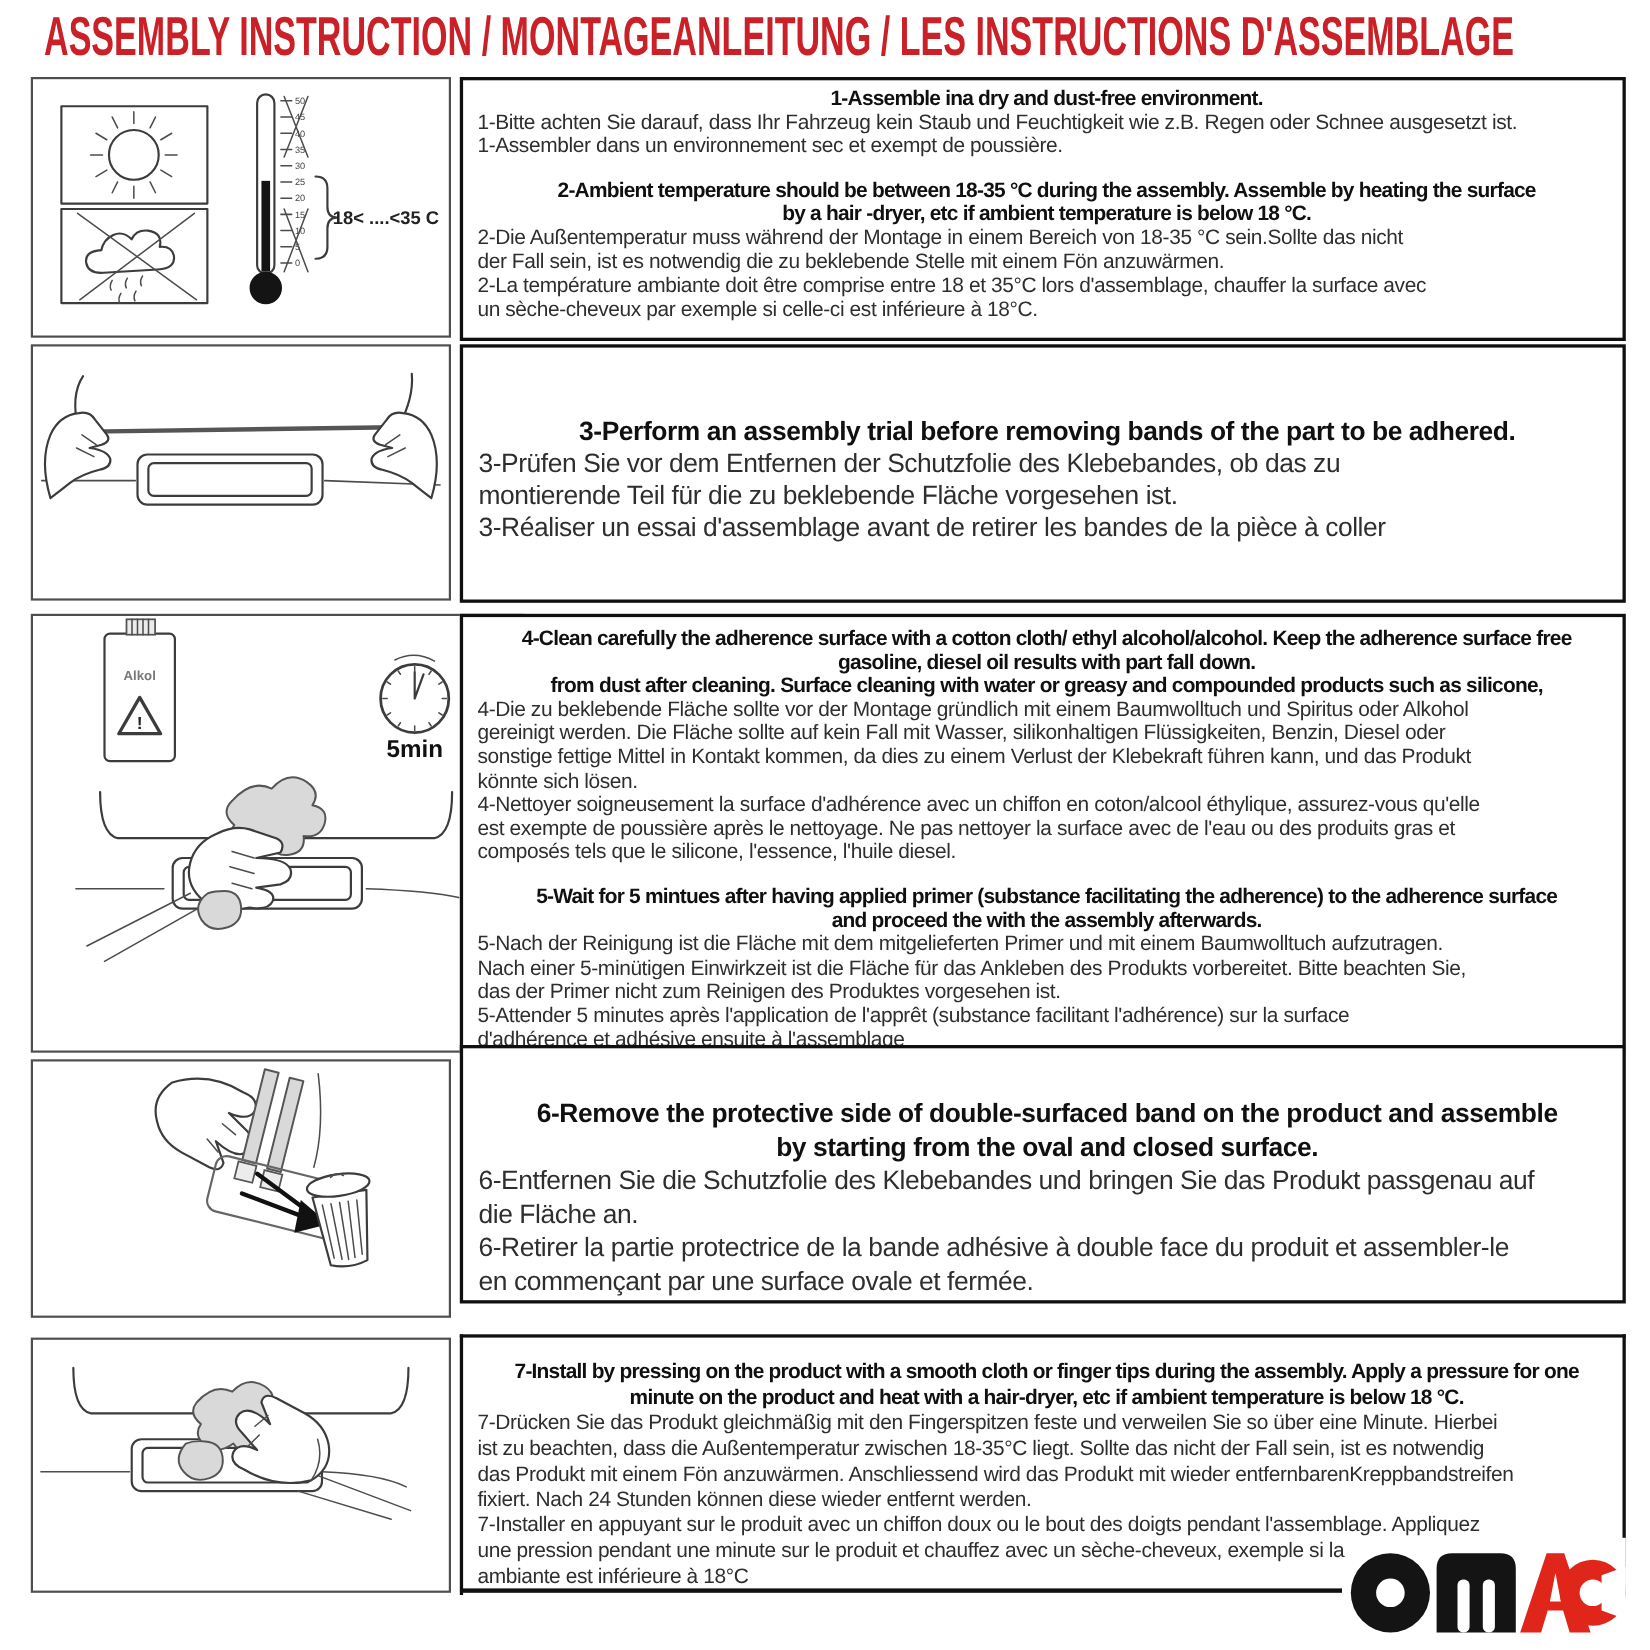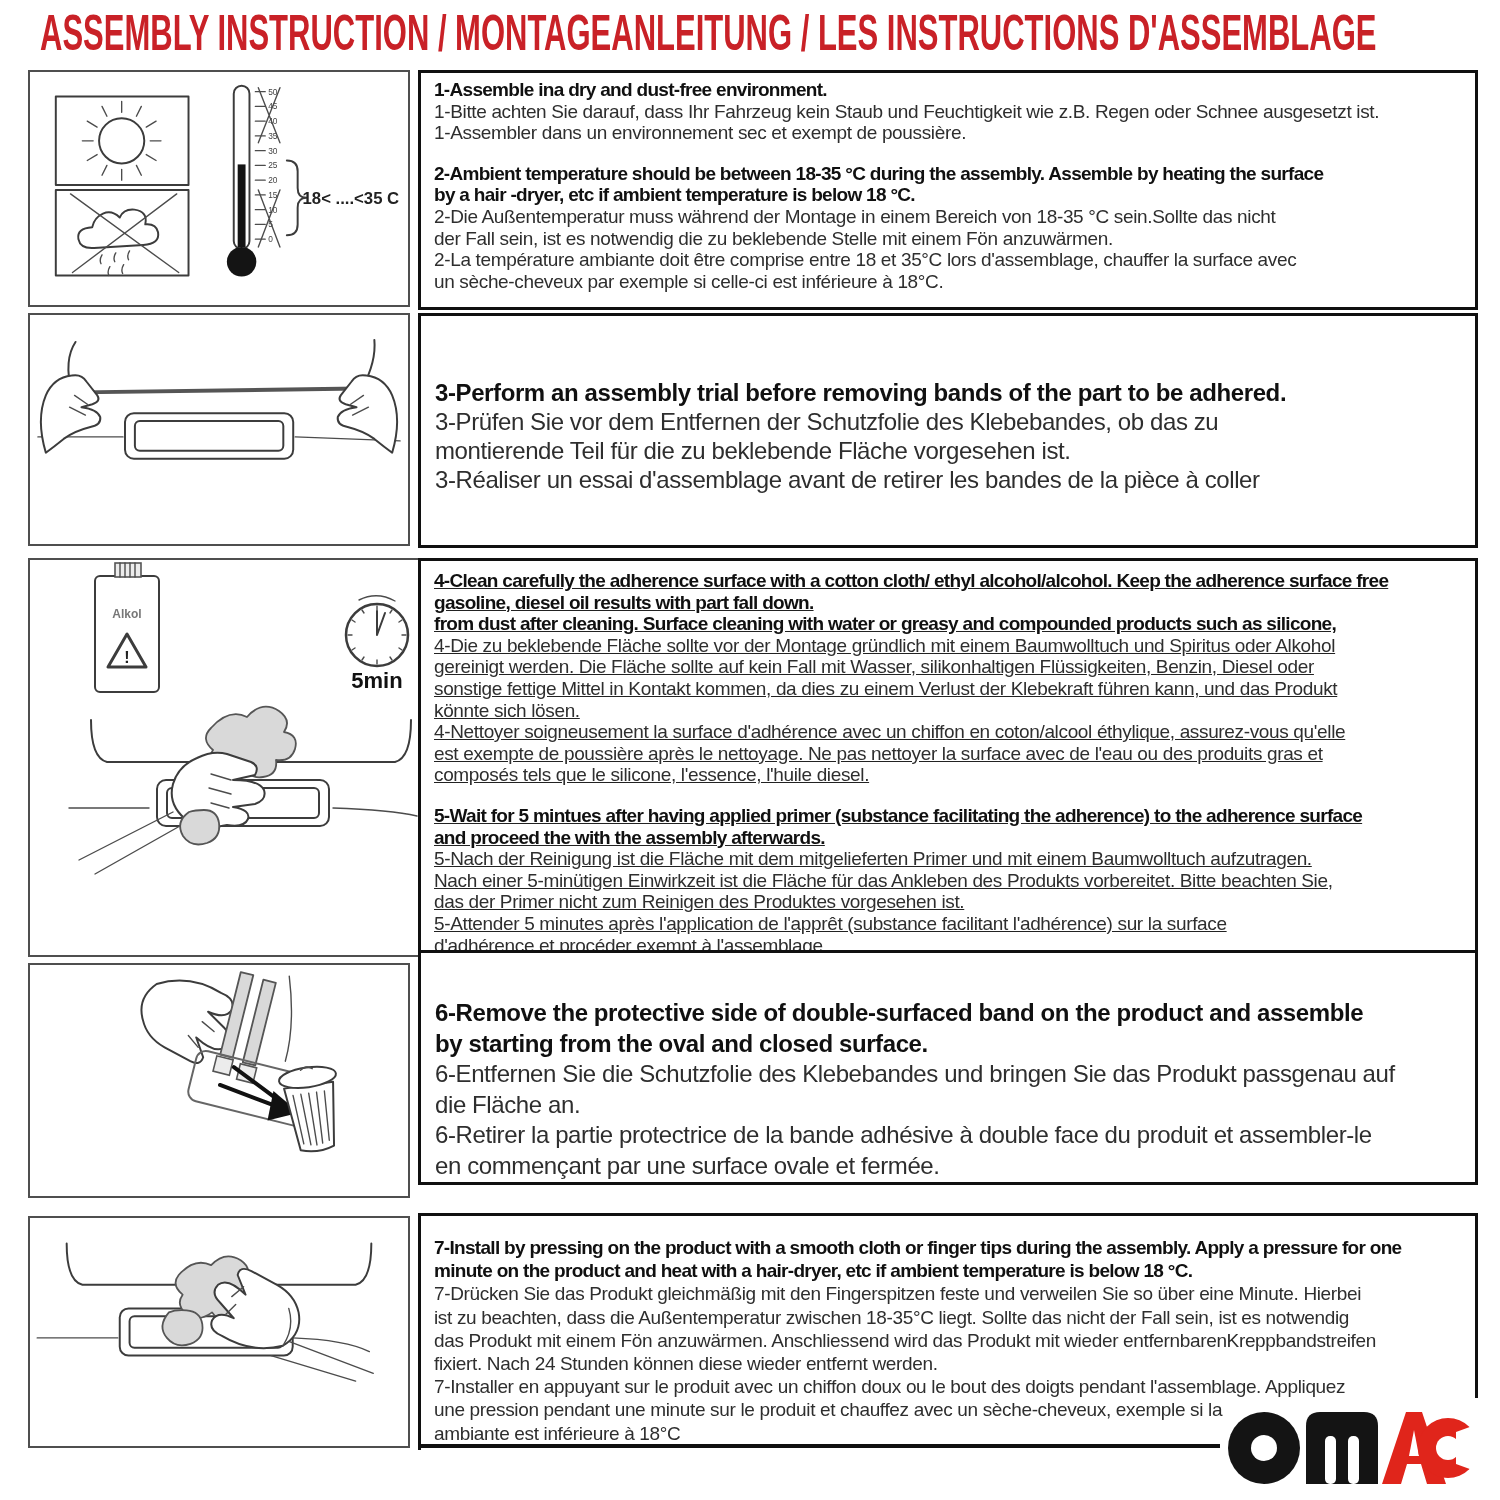--- a/index.html
+++ b/index.html
@@ -22,7 +22,7 @@
   .tick{fill:#444;font-size:8.5px;}
   
   .ln{white-space:nowrap;color:#2e2e2e;letter-spacing:-0.35px;}
-  .ln.b{font-weight:700;color:#101010;letter-spacing:-0.7px;}
+  .ln.b{font-weight:700;color:#101010;letter-spacing:-0.7px;text-align:center;}
   .r1t{left:418px;top:70px;width:1060px;height:240px;padding:6px 6px 0 13px;font-size:19px;line-height:21.6px;}
   .r2t{left:418px;top:313px;width:1060px;height:235px;padding:62px 6px 0 14px;font-size:24px;line-height:29px;}
   .r3t{left:418px;top:558px;width:1060px;height:400px;padding:9px 6px 0 13px;font-size:19px;line-height:21.6px;text-decoration:underline;}

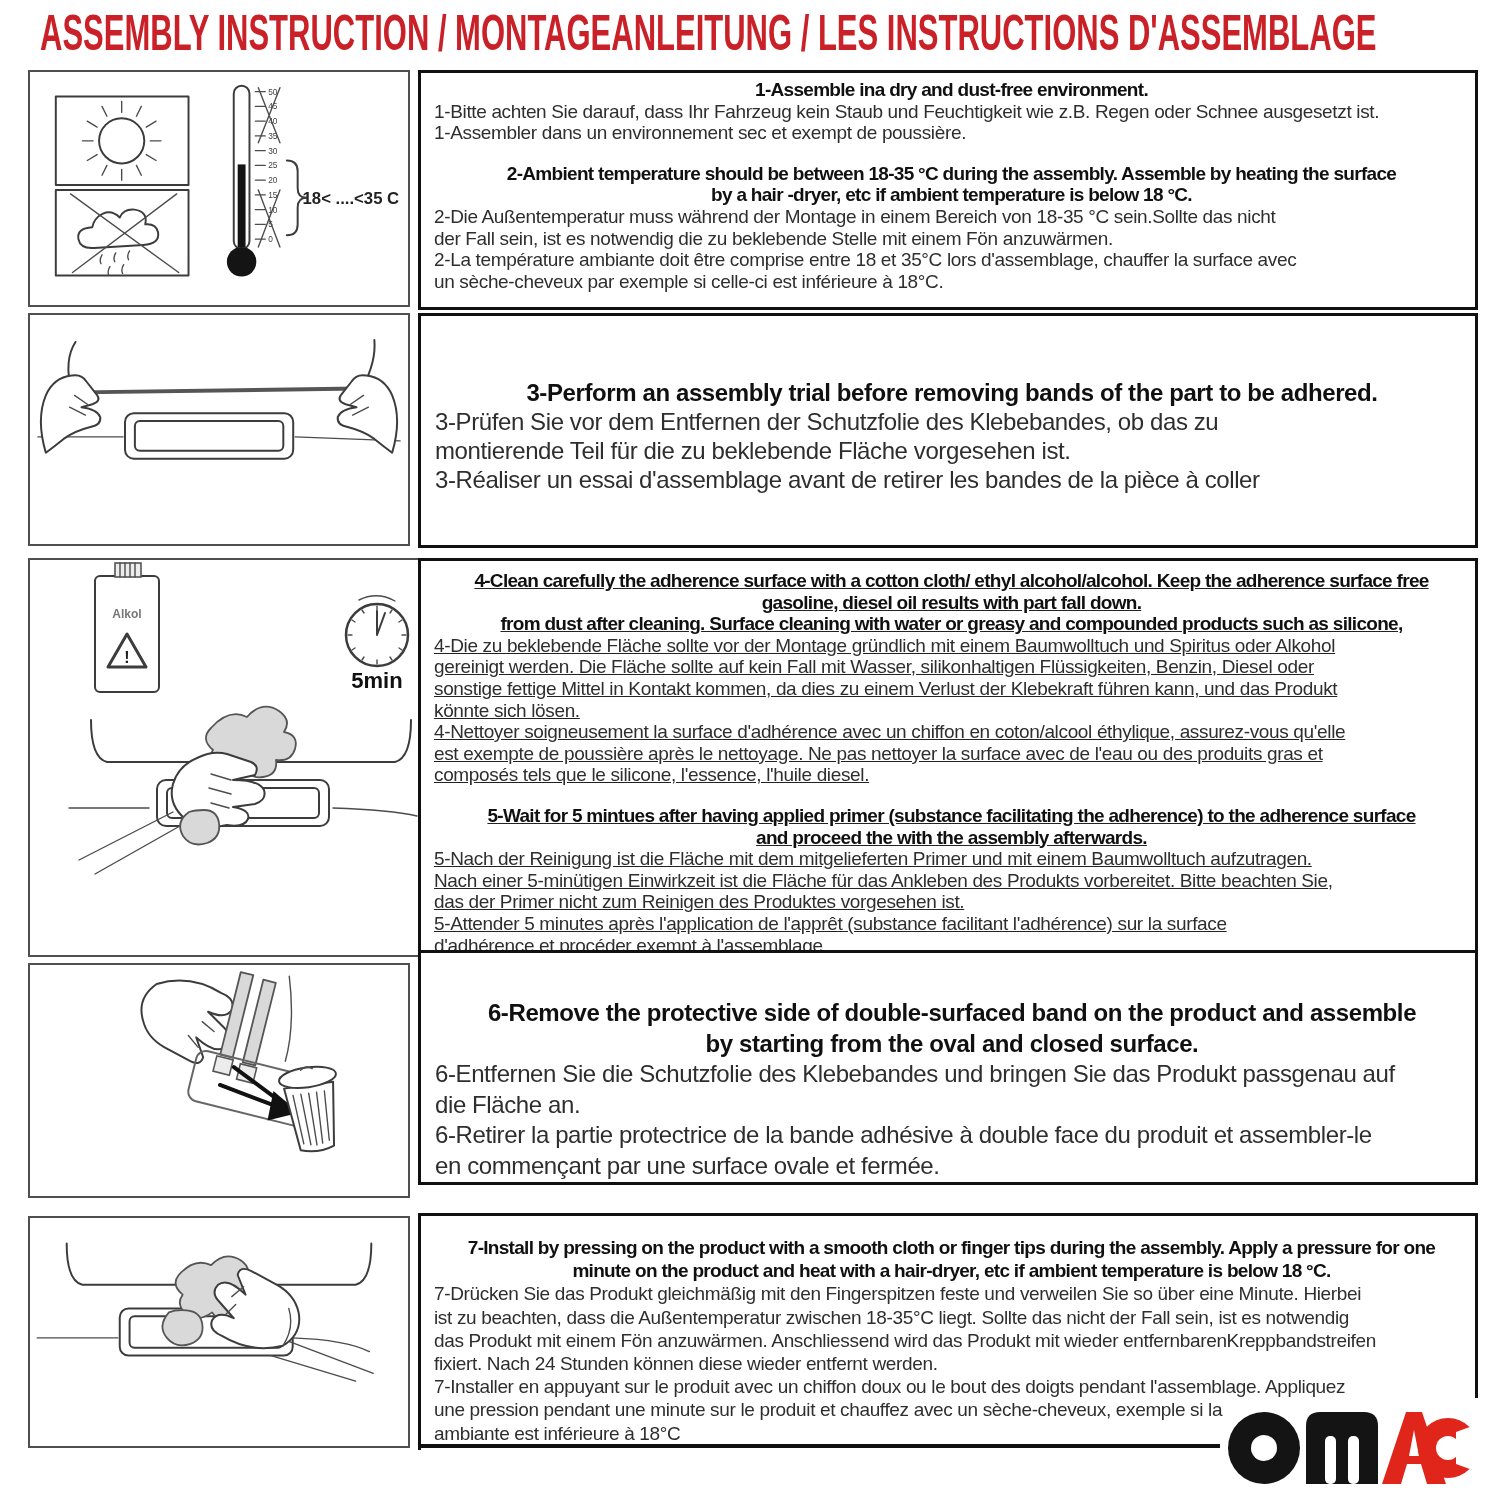--- a/index.html
+++ b/index.html
@@ -25,7 +25,7 @@
   .ln.b{font-weight:700;color:#101010;letter-spacing:-0.7px;text-align:center;}
   .r1t{left:418px;top:70px;width:1060px;height:240px;padding:6px 6px 0 13px;font-size:19px;line-height:21.6px;}
   .r2t{left:418px;top:313px;width:1060px;height:235px;padding:62px 6px 0 14px;font-size:24px;line-height:29px;}
-  .r3t{left:418px;top:558px;width:1060px;height:400px;padding:9px 6px 0 13px;font-size:19px;line-height:21.6px;text-decoration:underline;}
+  .r3t{left:418px;top:558px;width:1060px;height:400px;padding:9px 6px 0 13px;font-size:19px;line-height:21.6px;}
   .r4t{left:418px;top:950px;width:1060px;height:235px;padding:45px 6px 0 14px;font-size:24px;line-height:30.5px;}
   .r5t{left:418px;top:1213px;width:1060px;height:237px;padding:20px 6px 0 13px;font-size:19px;line-height:23.2px;border-bottom:none;}
   .r2t .ln{letter-spacing:-0.4px}.r4t .ln{letter-spacing:-0.4px}

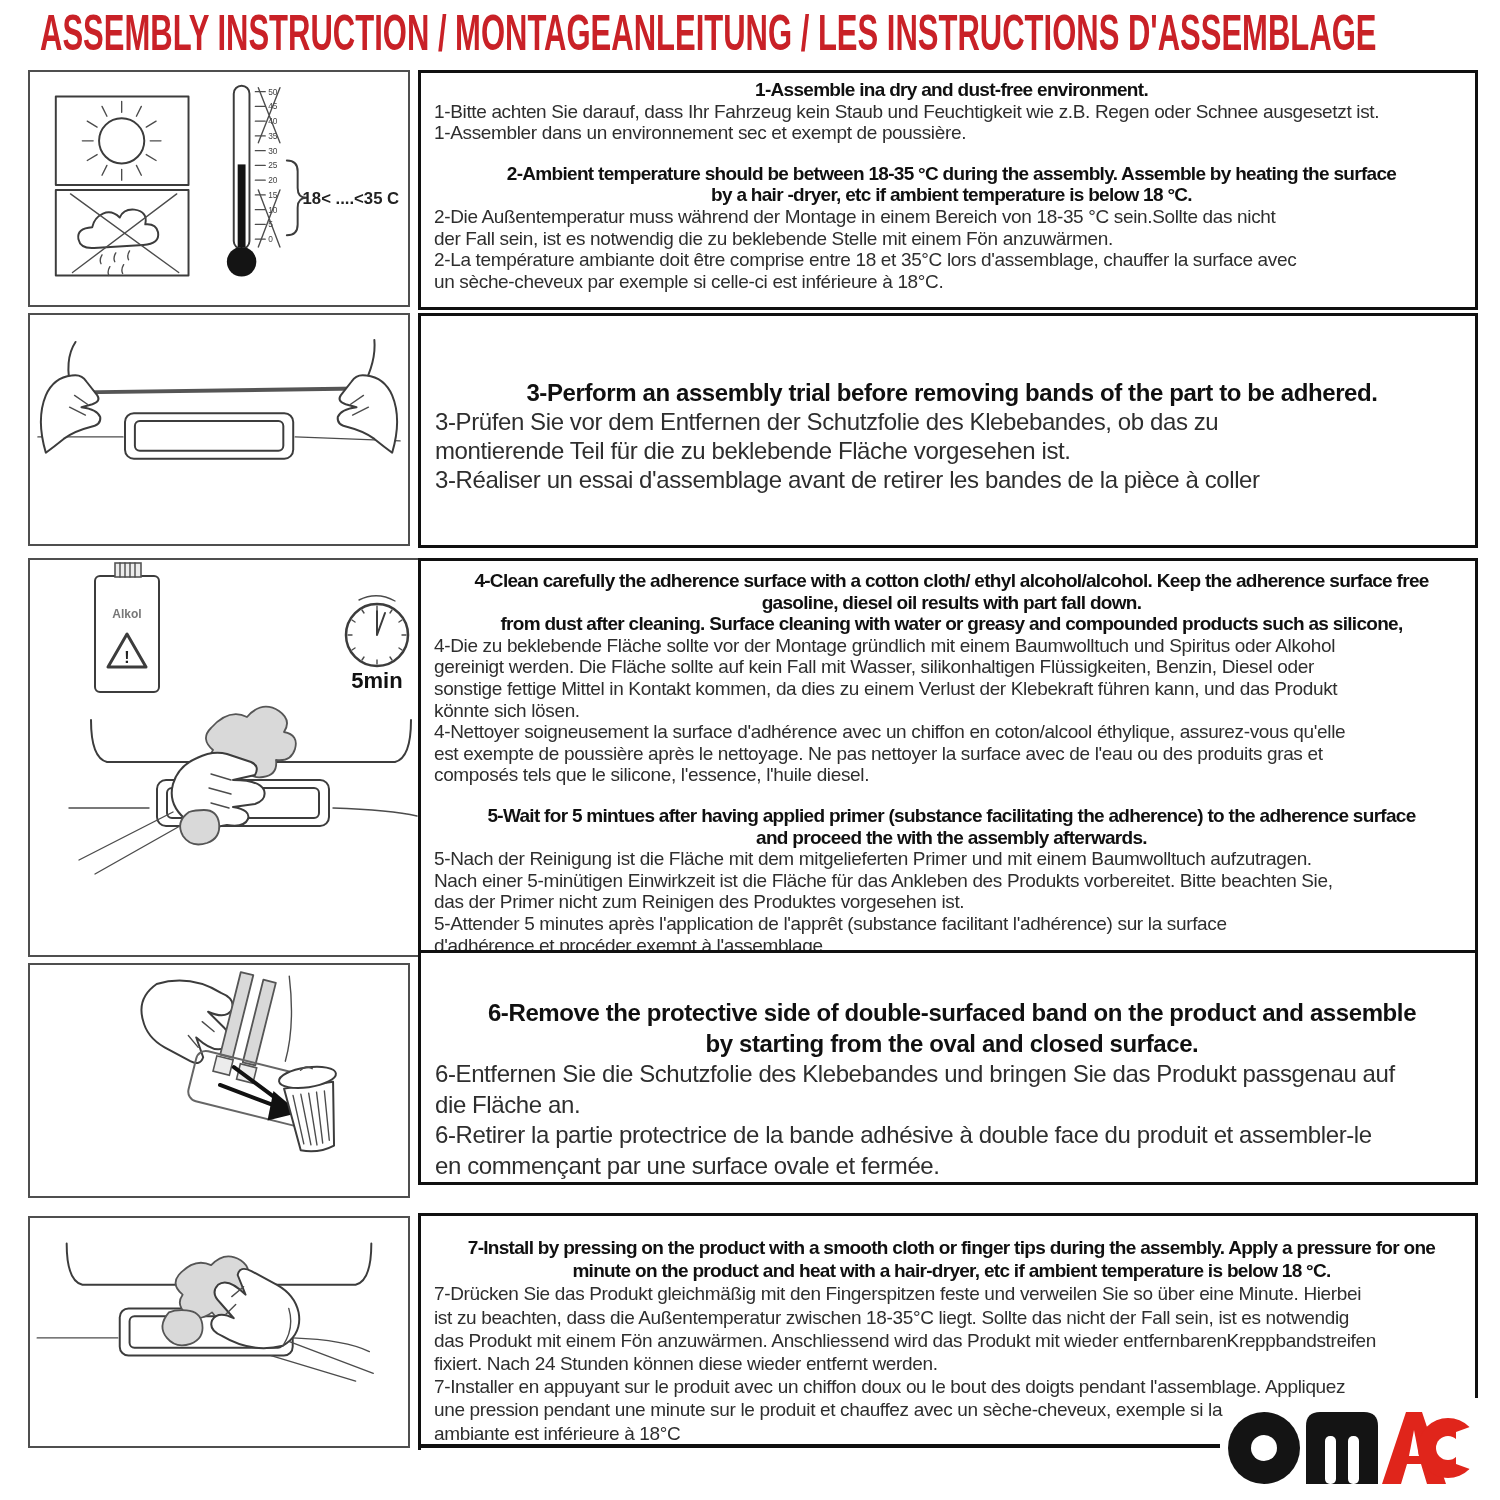--- a/index.html
+++ b/index.html
@@ -162,7 +162,7 @@
     <div class="ln">Nach einer 5-minütigen Einwirkzeit ist die Fläche für das Ankleben des Produkts vorbereitet. Bitte beachten Sie,</div>
     <div class="ln">das der Primer nicht zum Reinigen des Produktes vorgesehen ist.</div>
     <div class="ln">5-Attender 5 minutes après l'application de l'apprêt (substance facilitant l'adhérence) sur la surface</div>
-    <div class="ln">d'adhérence et procéder exempt à l'assemblage</div>
+    <div class="ln">d'adhérence et adhésive ensuite à l'assemblage</div>
   </div>
 
   <div class="illus" style="left:28px;top:963px;width:382px;height:235px">

